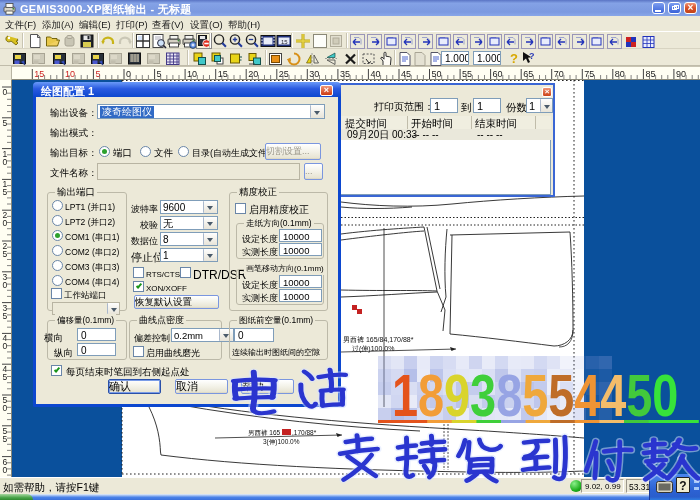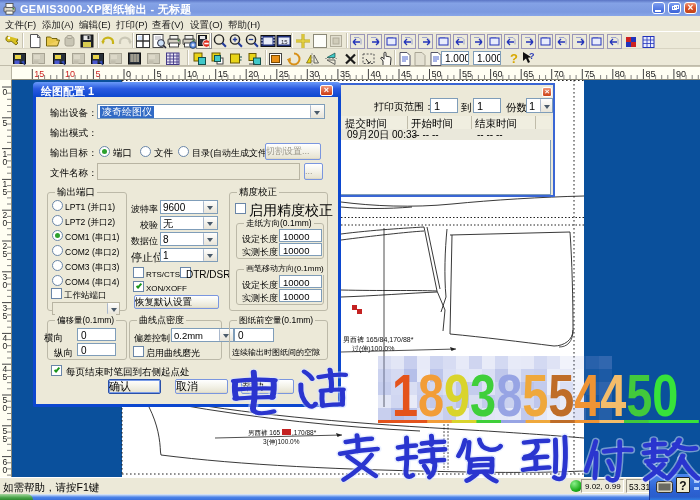--- a/index.html
+++ b/index.html
@@ -740,7 +740,7 @@
       <span style="font-size:9.5px">精度校正</span>
     </div>
     <div class="cb" style="left:199px;top:119px"></div>
-    <span class="lbl" style="left:213px;top:120px;font-size:14px">启用精度校正</span>
+    <span class="lbl" style="left:213px;top:120px;font-size:10px">启用精度校正</span>
     <div class="gb" style="left:200px;top:139px;width:88px;height:36px">
       <span style="font-size:8.5px">走纸方向(0.1mm)</span>
     </div>

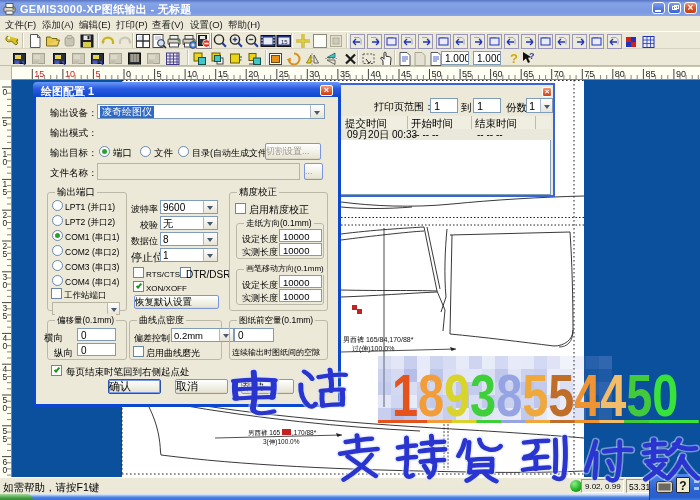--- a/index.html
+++ b/index.html
@@ -730,7 +730,7 @@
     <div class="cb" style="left:97px;top:183px"></div>
     <span class="lbl" style="left:110px;top:185px;font-size:8px">RTS/CTS</span>
     <div class="cb" style="left:144px;top:183px"></div>
-    <span class="lbl" style="left:150px;top:185px;font-size:10px">DTR/DSR</span>
+    <span class="lbl" style="left:157px;top:185px;font-size:12px">DTR/DSR</span>
     <div class="cb" style="left:97px;top:197px">
       <span class="chk"></span>
     </div>

